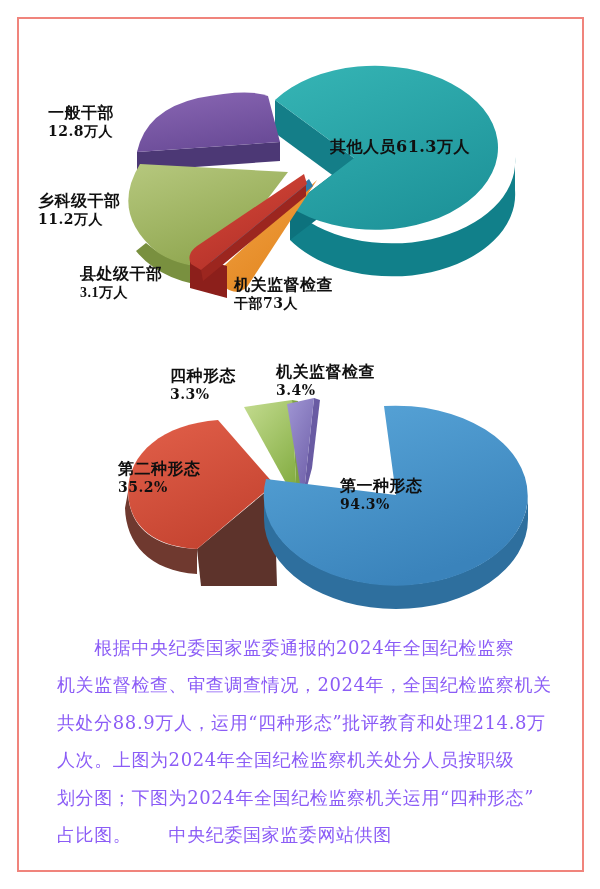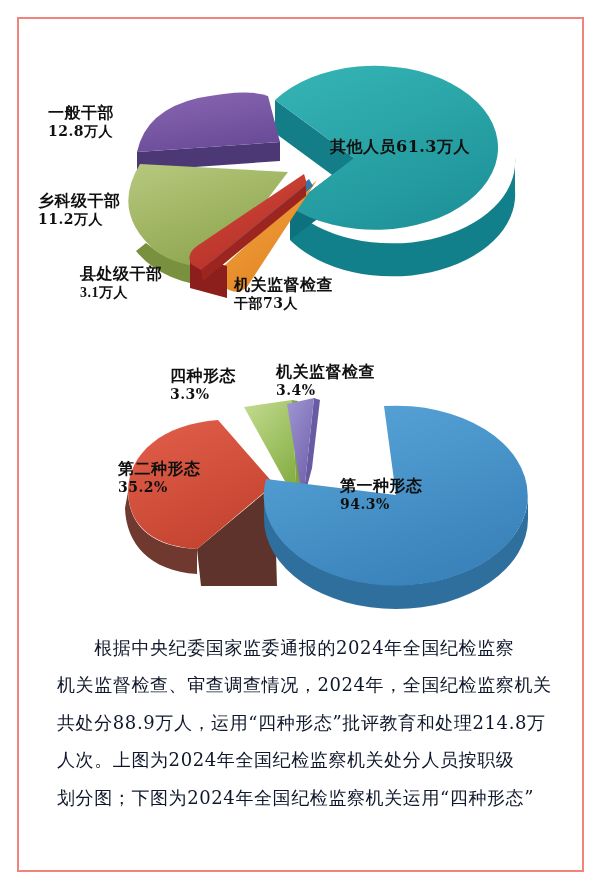--- a/index.html
+++ b/index.html
@@ -11,7 +11,7 @@
   .chart-label{position:absolute;text-align:left;font-weight:bold;color:#101010;
                font-size:16px;line-height:19px;letter-spacing:0.5px;}
   .chart-label .v{font-size:14px;}
-  #caption{position:absolute;left:57px;top:629px;width:470px;color:#0f172a;}
+  #caption{position:absolute;left:57px;top:629px;width:470px;color:#8b5cf6;}
   .cap-line{font-size:18px;line-height:37.4px;white-space:nowrap;letter-spacing:0.6px;}
 </style>
 </head>

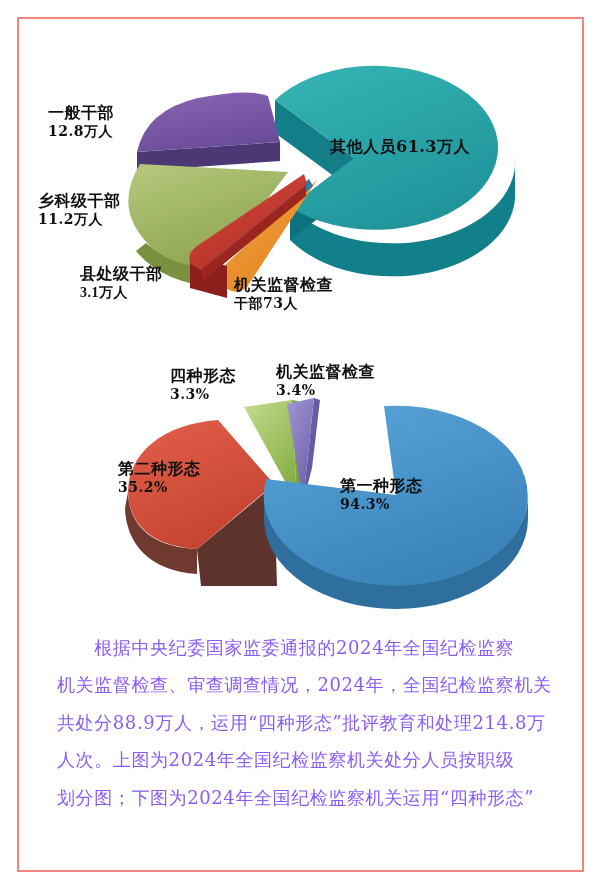--- a/index.html
+++ b/index.html
@@ -154,6 +154,7 @@
     <div class="cap-line">共处分88.9万人，运用“四种形态”批评教育和处理214.8万</div>
     <div class="cap-line">人次。上图为2024年全国纪检监察机关处分人员按职级</div>
     <div class="cap-line">划分图；下图为2024年全国纪检监察机关运用“四种形态”</div>
+    <div class="cap-line">占比图。　　中央纪委国家监委网站供图</div>
   </div>
 
   <div id="frame"></div>

